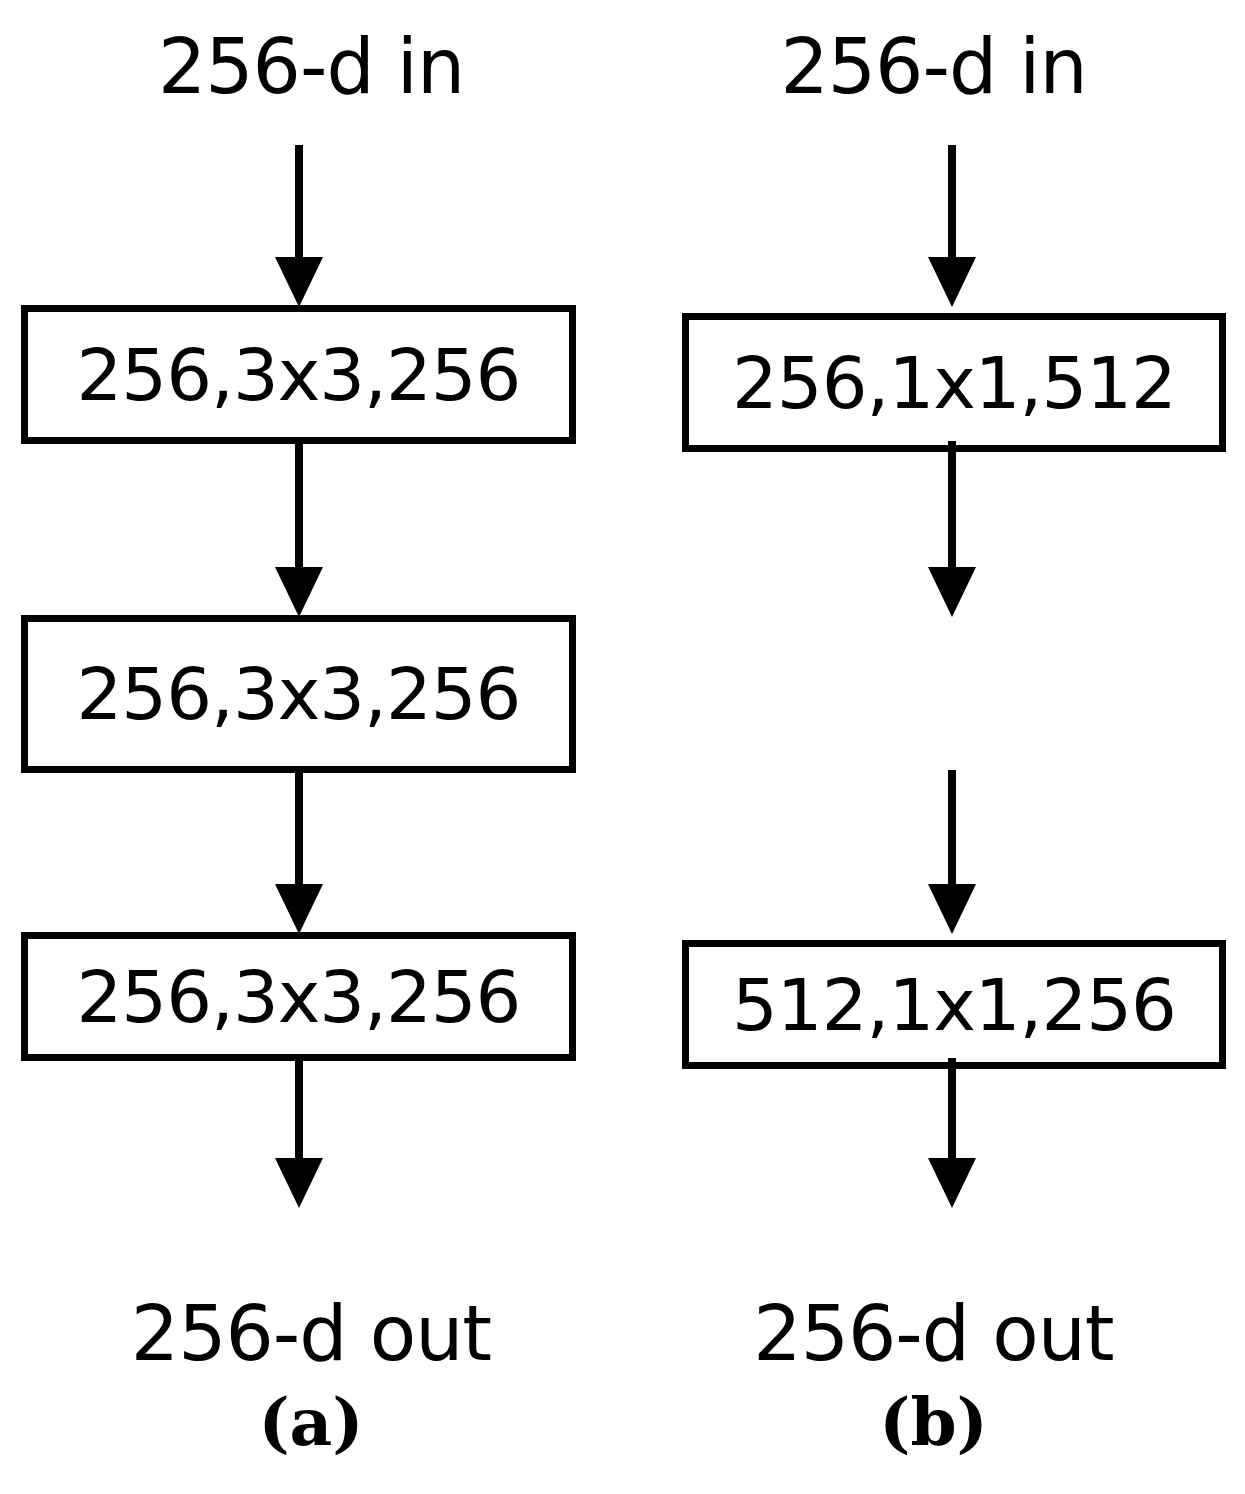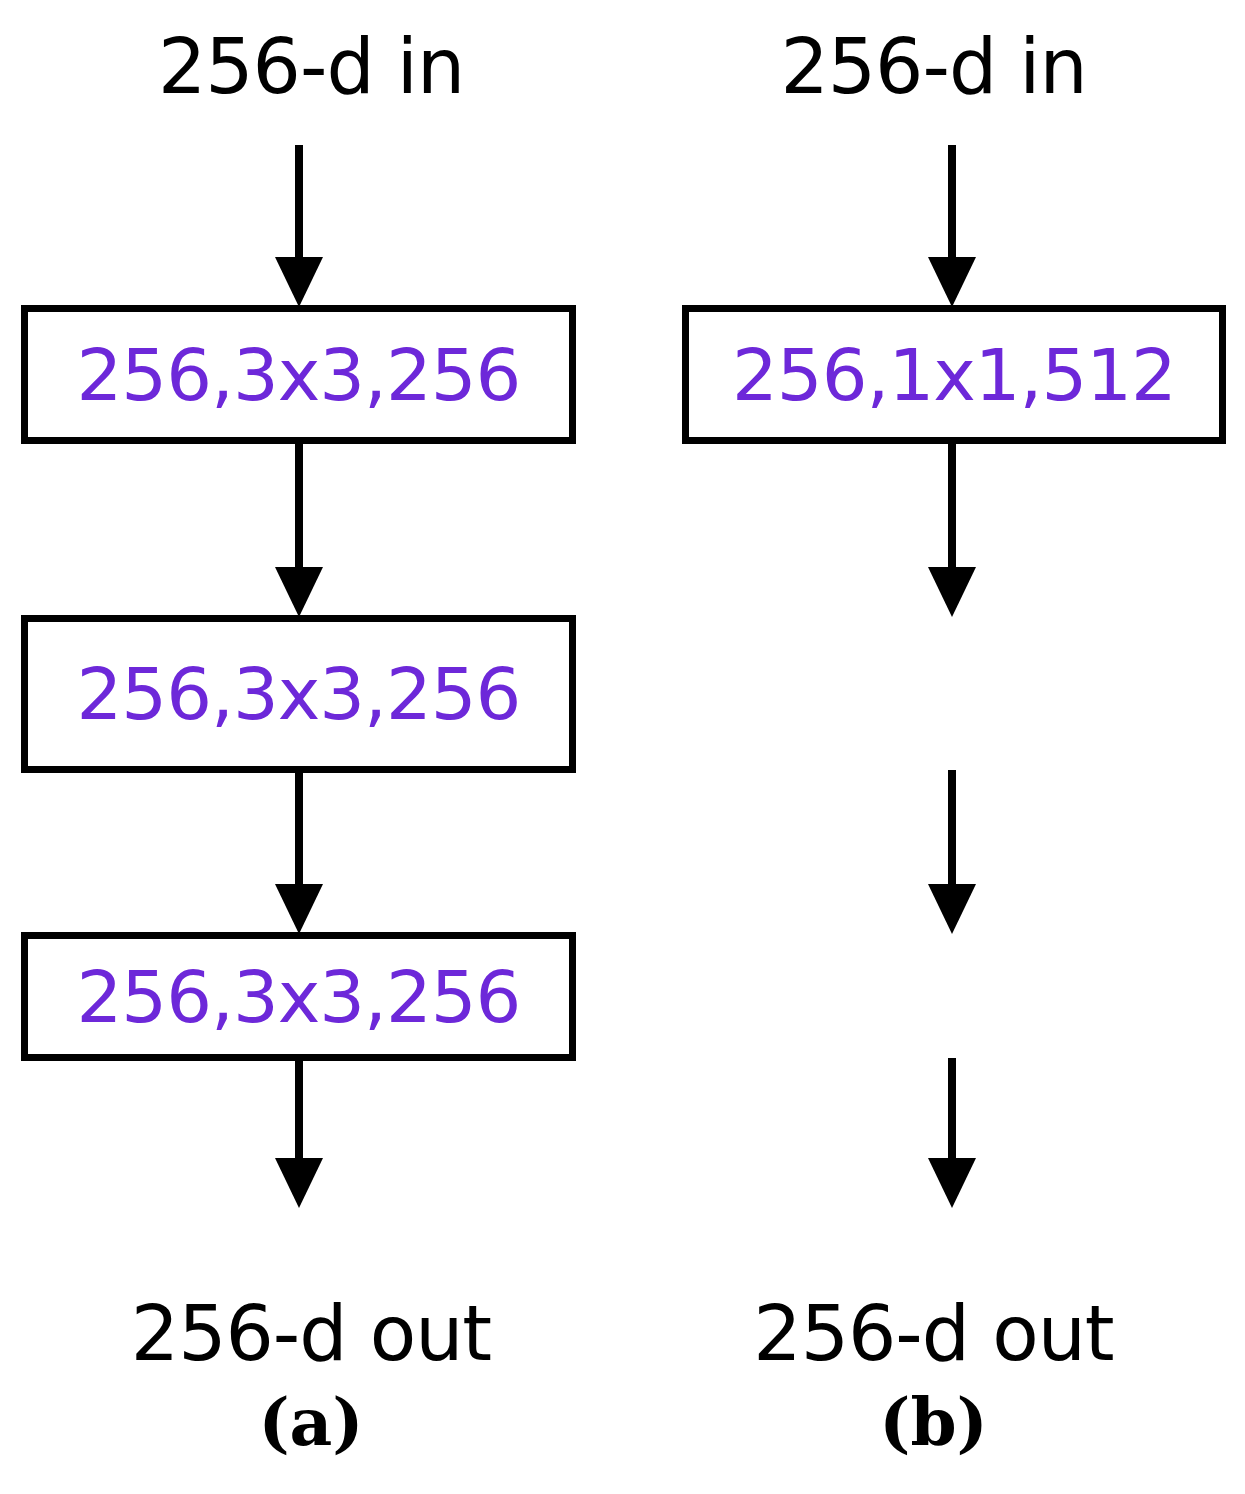--- a/index.html
+++ b/index.html
@@ -64,7 +64,7 @@
     display: flex;
     align-items: center;
     justify-content: center;
-    color: #6d28d9;
+    color: #000000;
     font-family: "DejaVu Sans", sans-serif;
     font-size: 72px;
     line-height: 1;

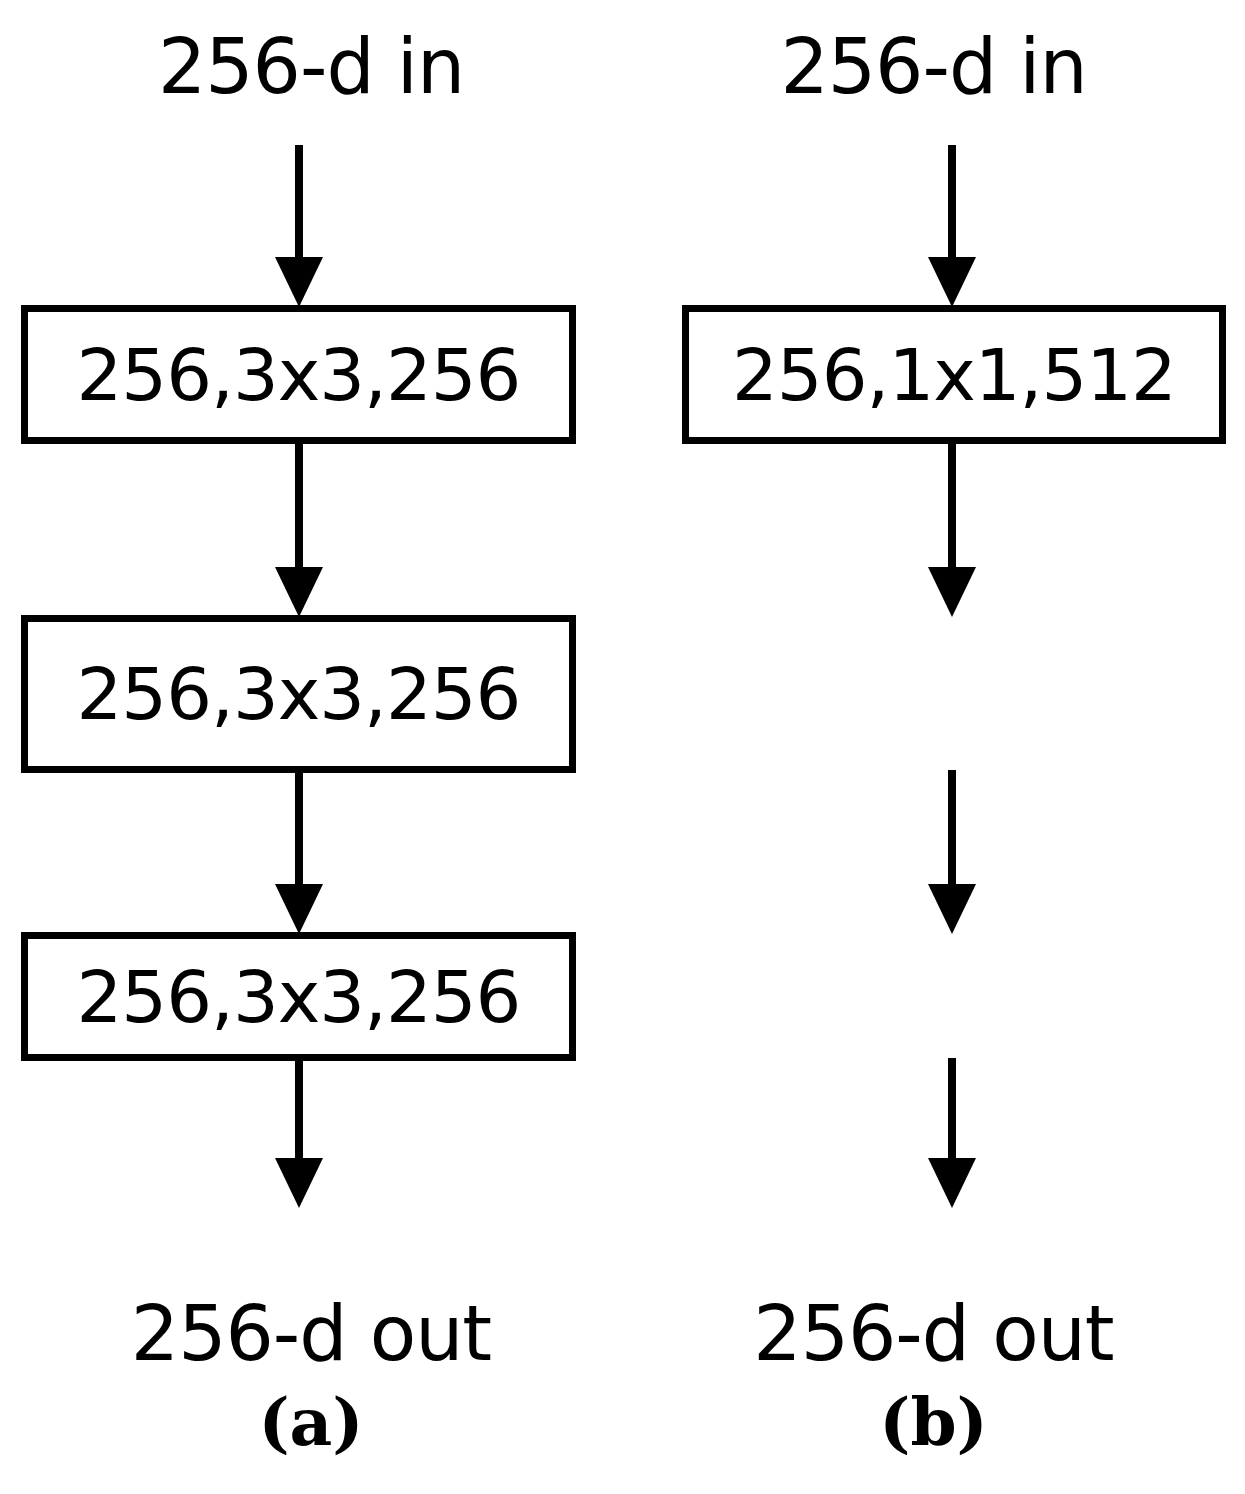--- a/index.html
+++ b/index.html
@@ -79,7 +79,7 @@
   .col-a .box-3 { top: 932px; height: 129px; }
 
   
-  .col-b .op-box { left: 60px; width: 544px; }
+  .col-b .op-box { left: 60px; width: 544px; margin-top: 8px; }
   .col-b .box-1 { top: 305px; height: 139px; }
   .col-b .box-2 { top: 615px; height: 158px; }
   .col-b .box-3 { top: 932px; height: 129px; }

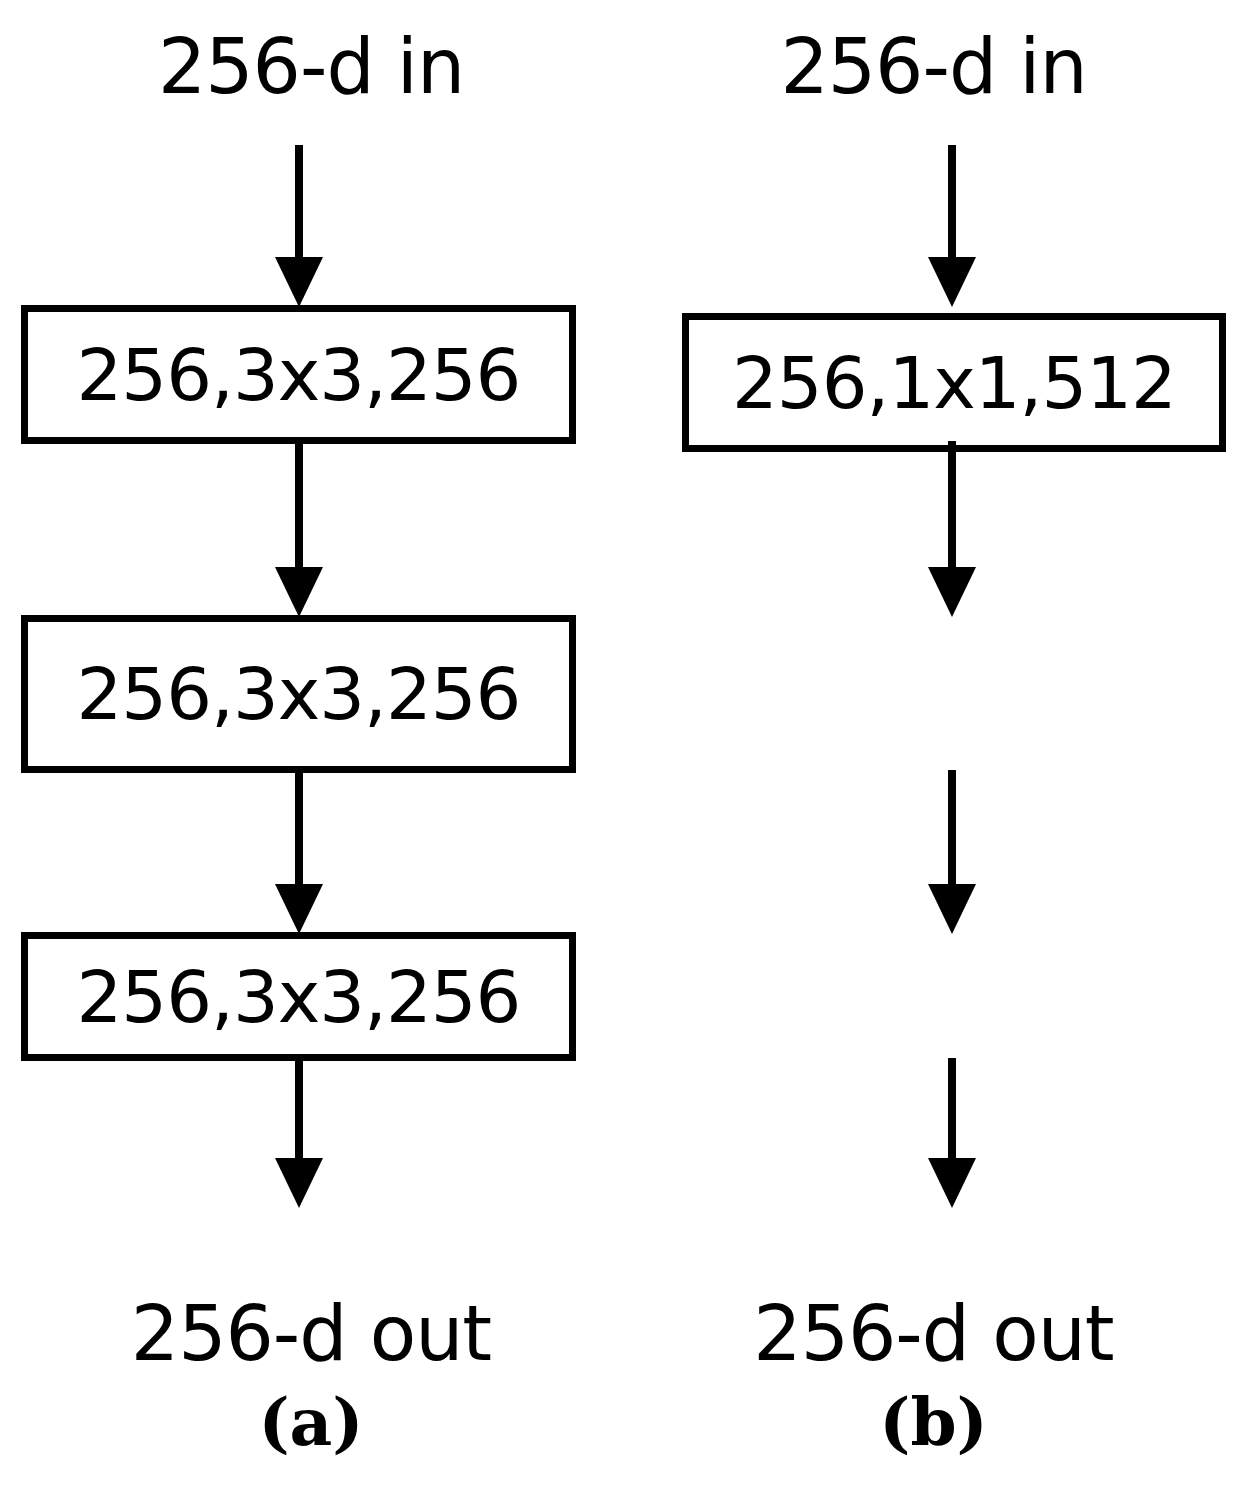--- a/index.html
+++ b/index.html
@@ -191,6 +191,7 @@
       <div class="head"></div>
     </div>
 
+    <div class="op-box box-3">512,1x1,256</div>
 
     <div class="arrow arrow-out">
       <div class="shaft"></div>

